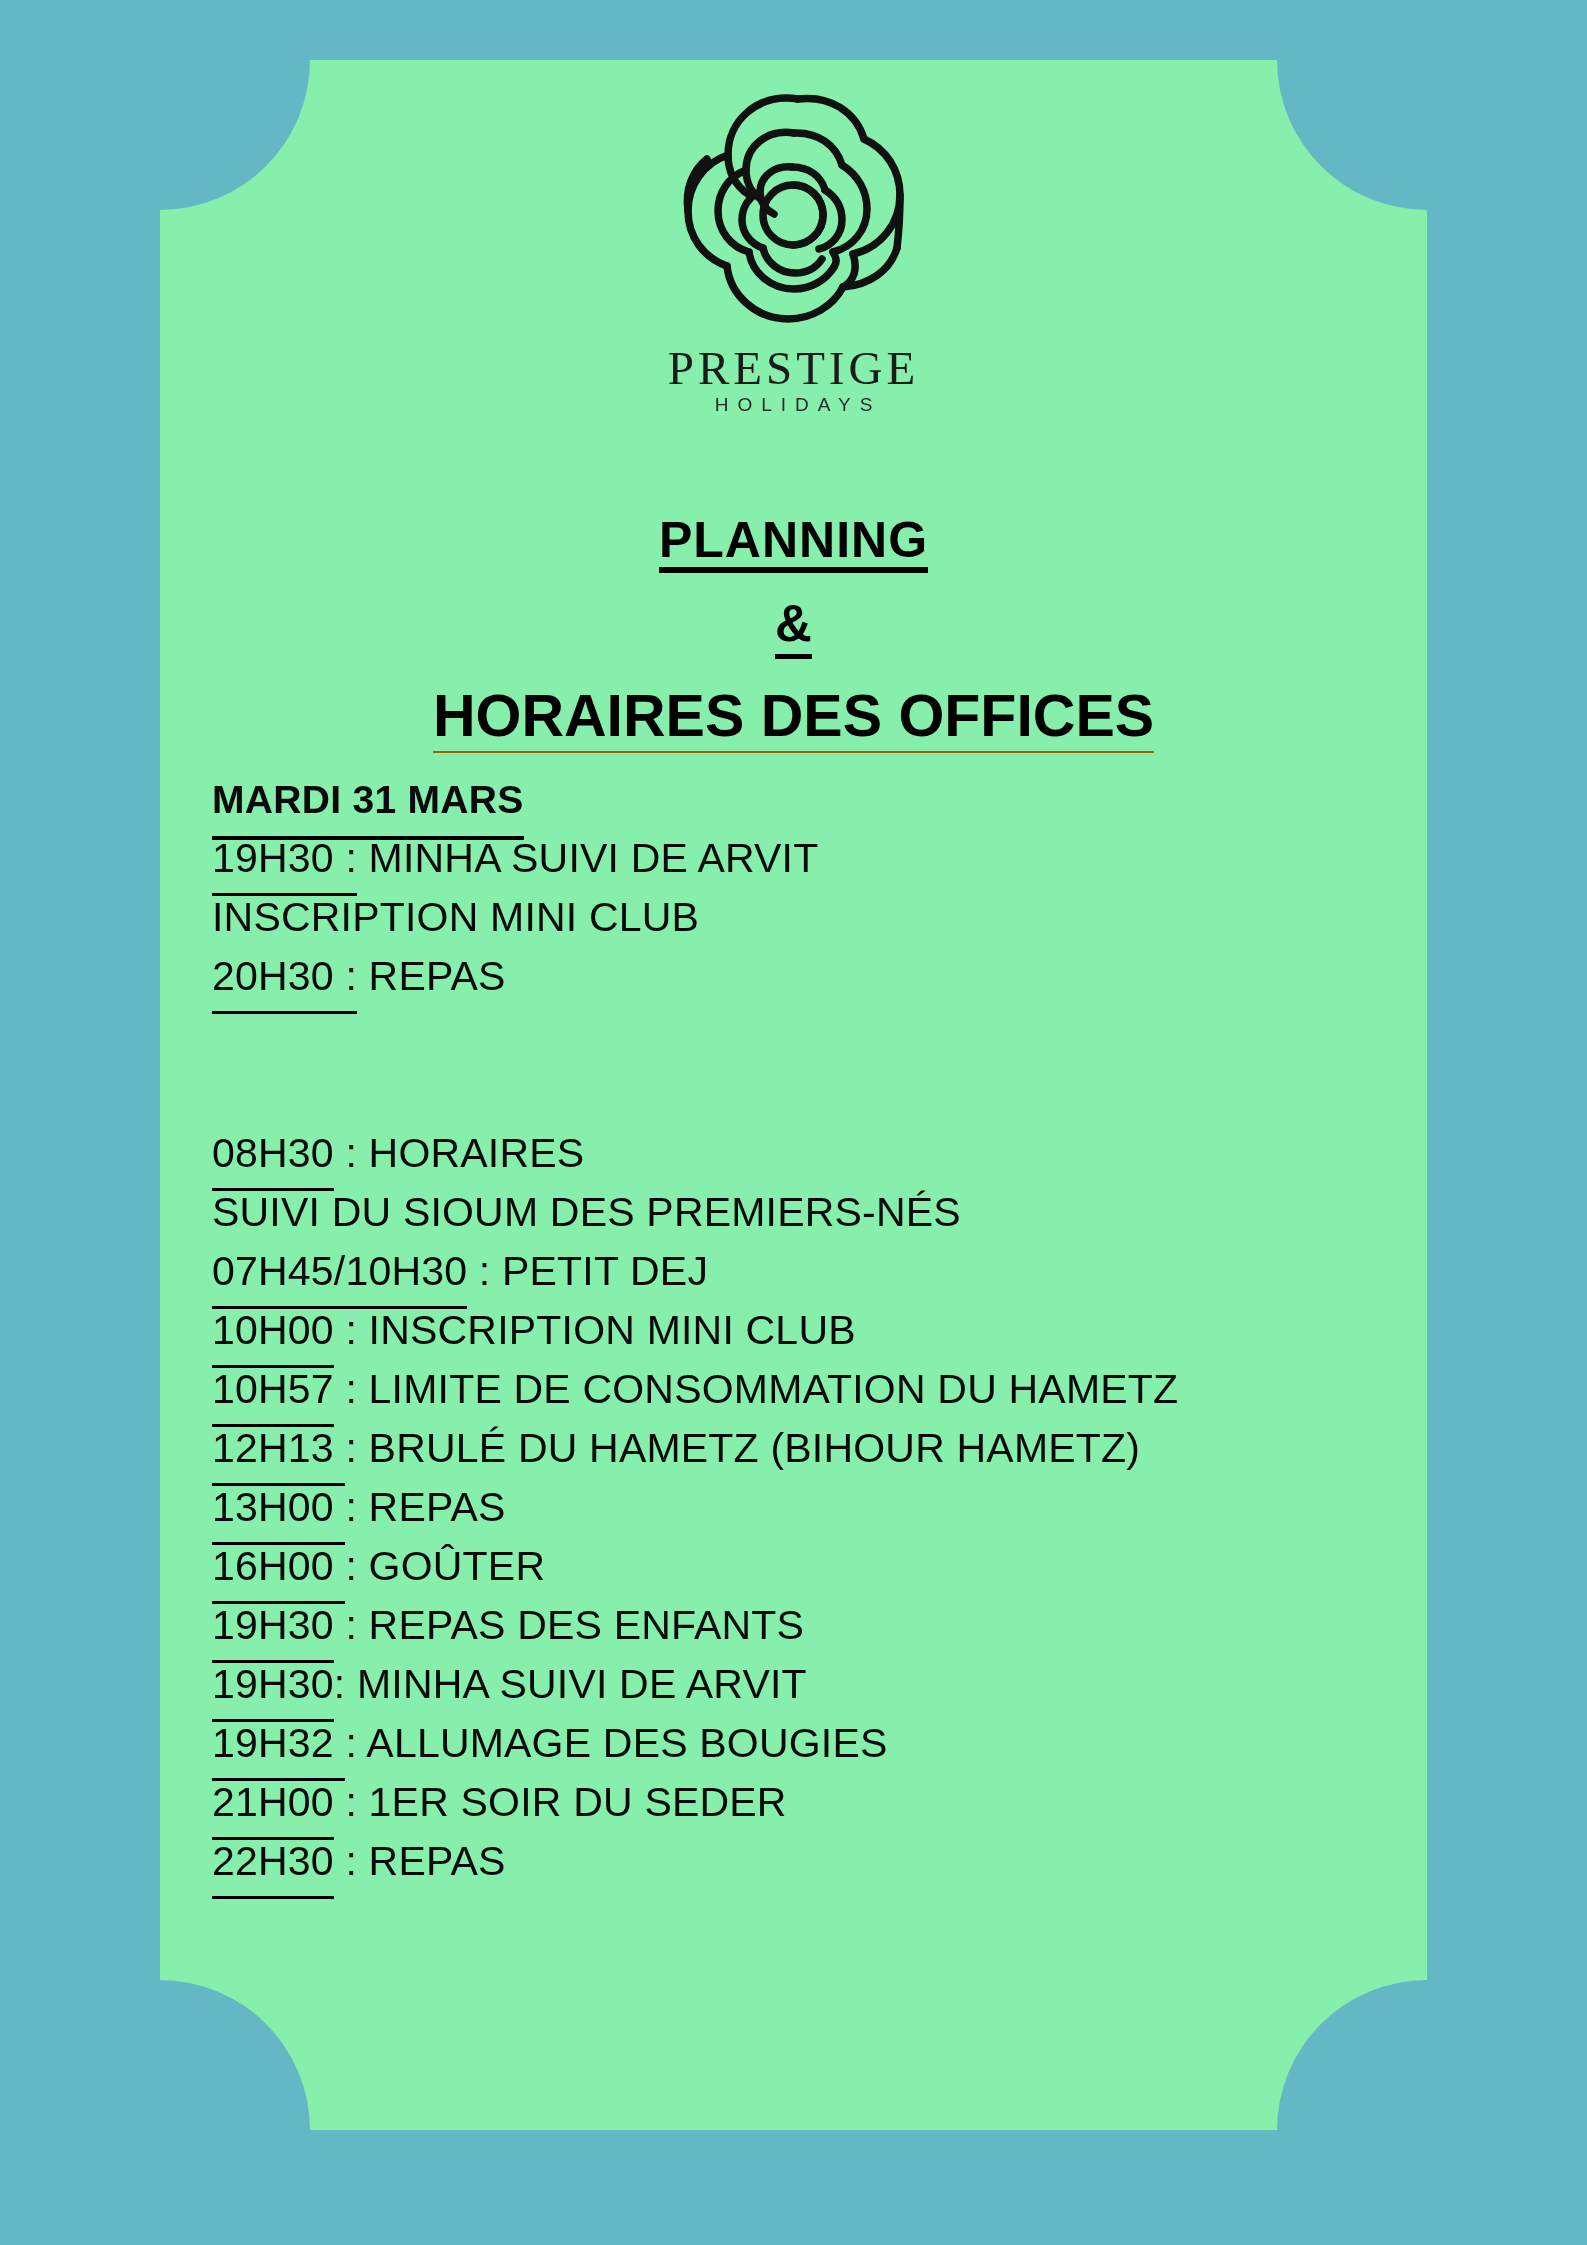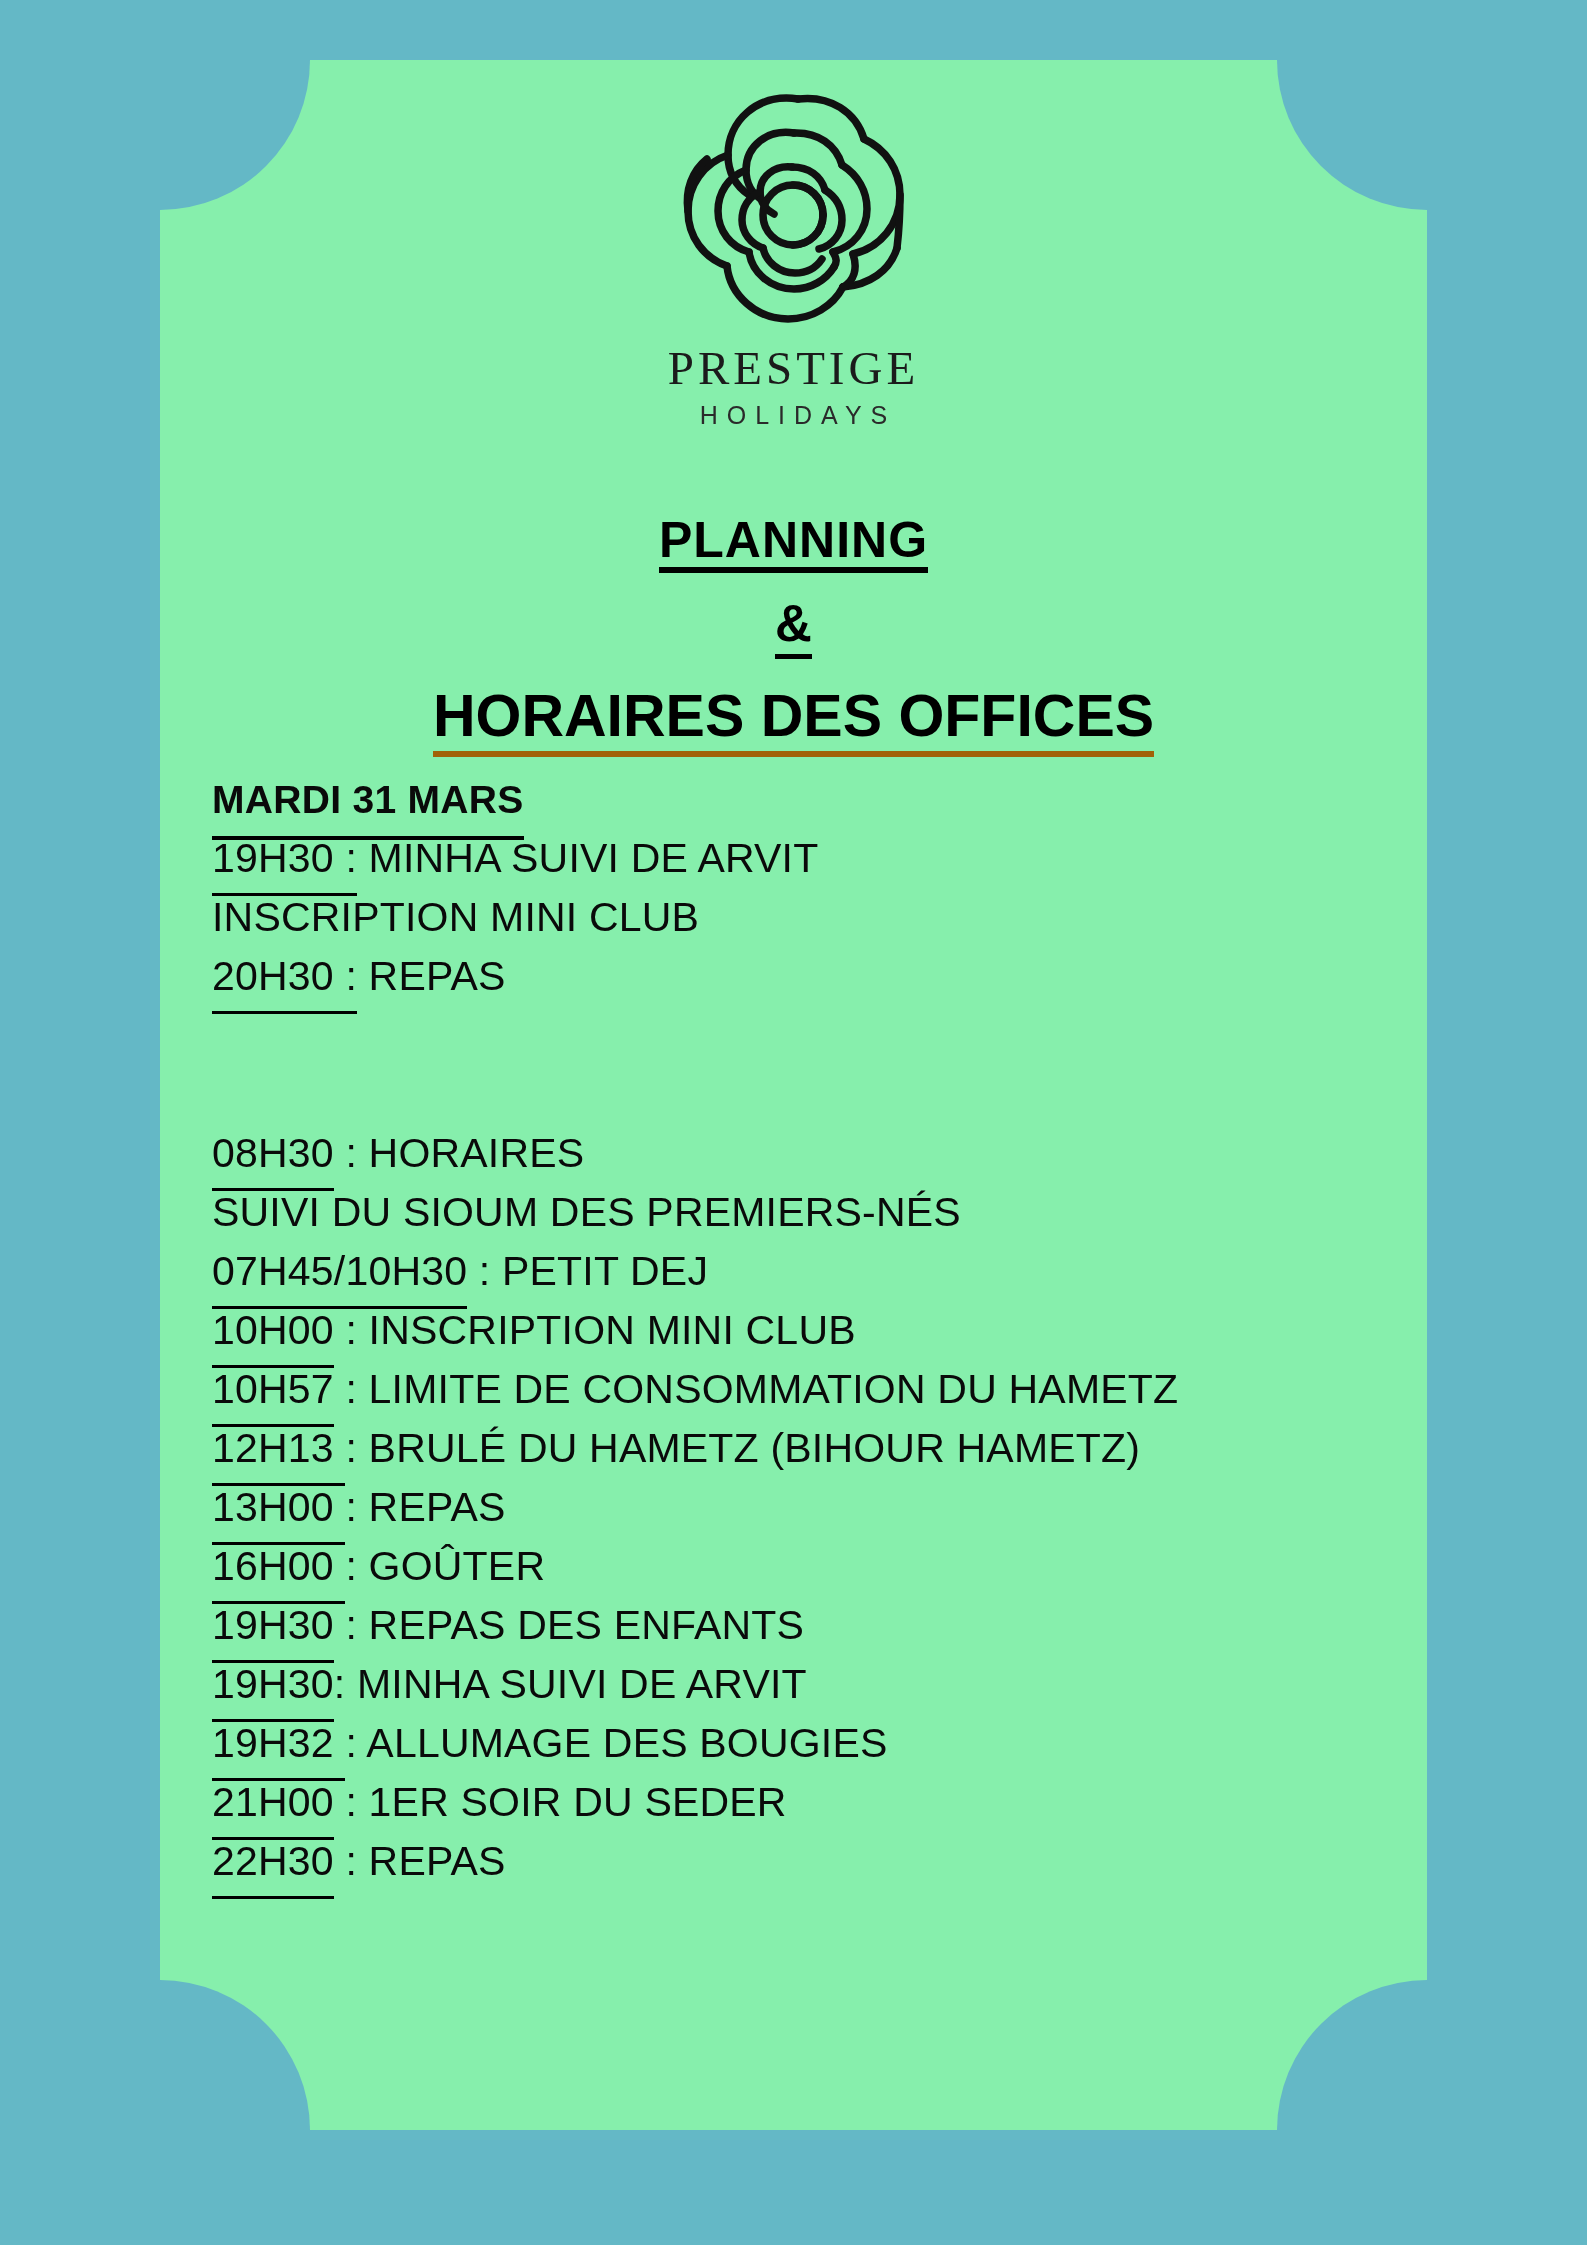--- a/index.html
+++ b/index.html
@@ -61,11 +61,11 @@
   }
   #brand-tagline {
     font-family: "Liberation Sans", sans-serif;
-    font-size: 25px;
+    font-size: 19px;
     letter-spacing: 9px;
     color: #2a2a2a;
     line-height: 1;
-    margin-top: 11px;
+    margin-top: 3px;
     padding-left: 9px;
   }
 

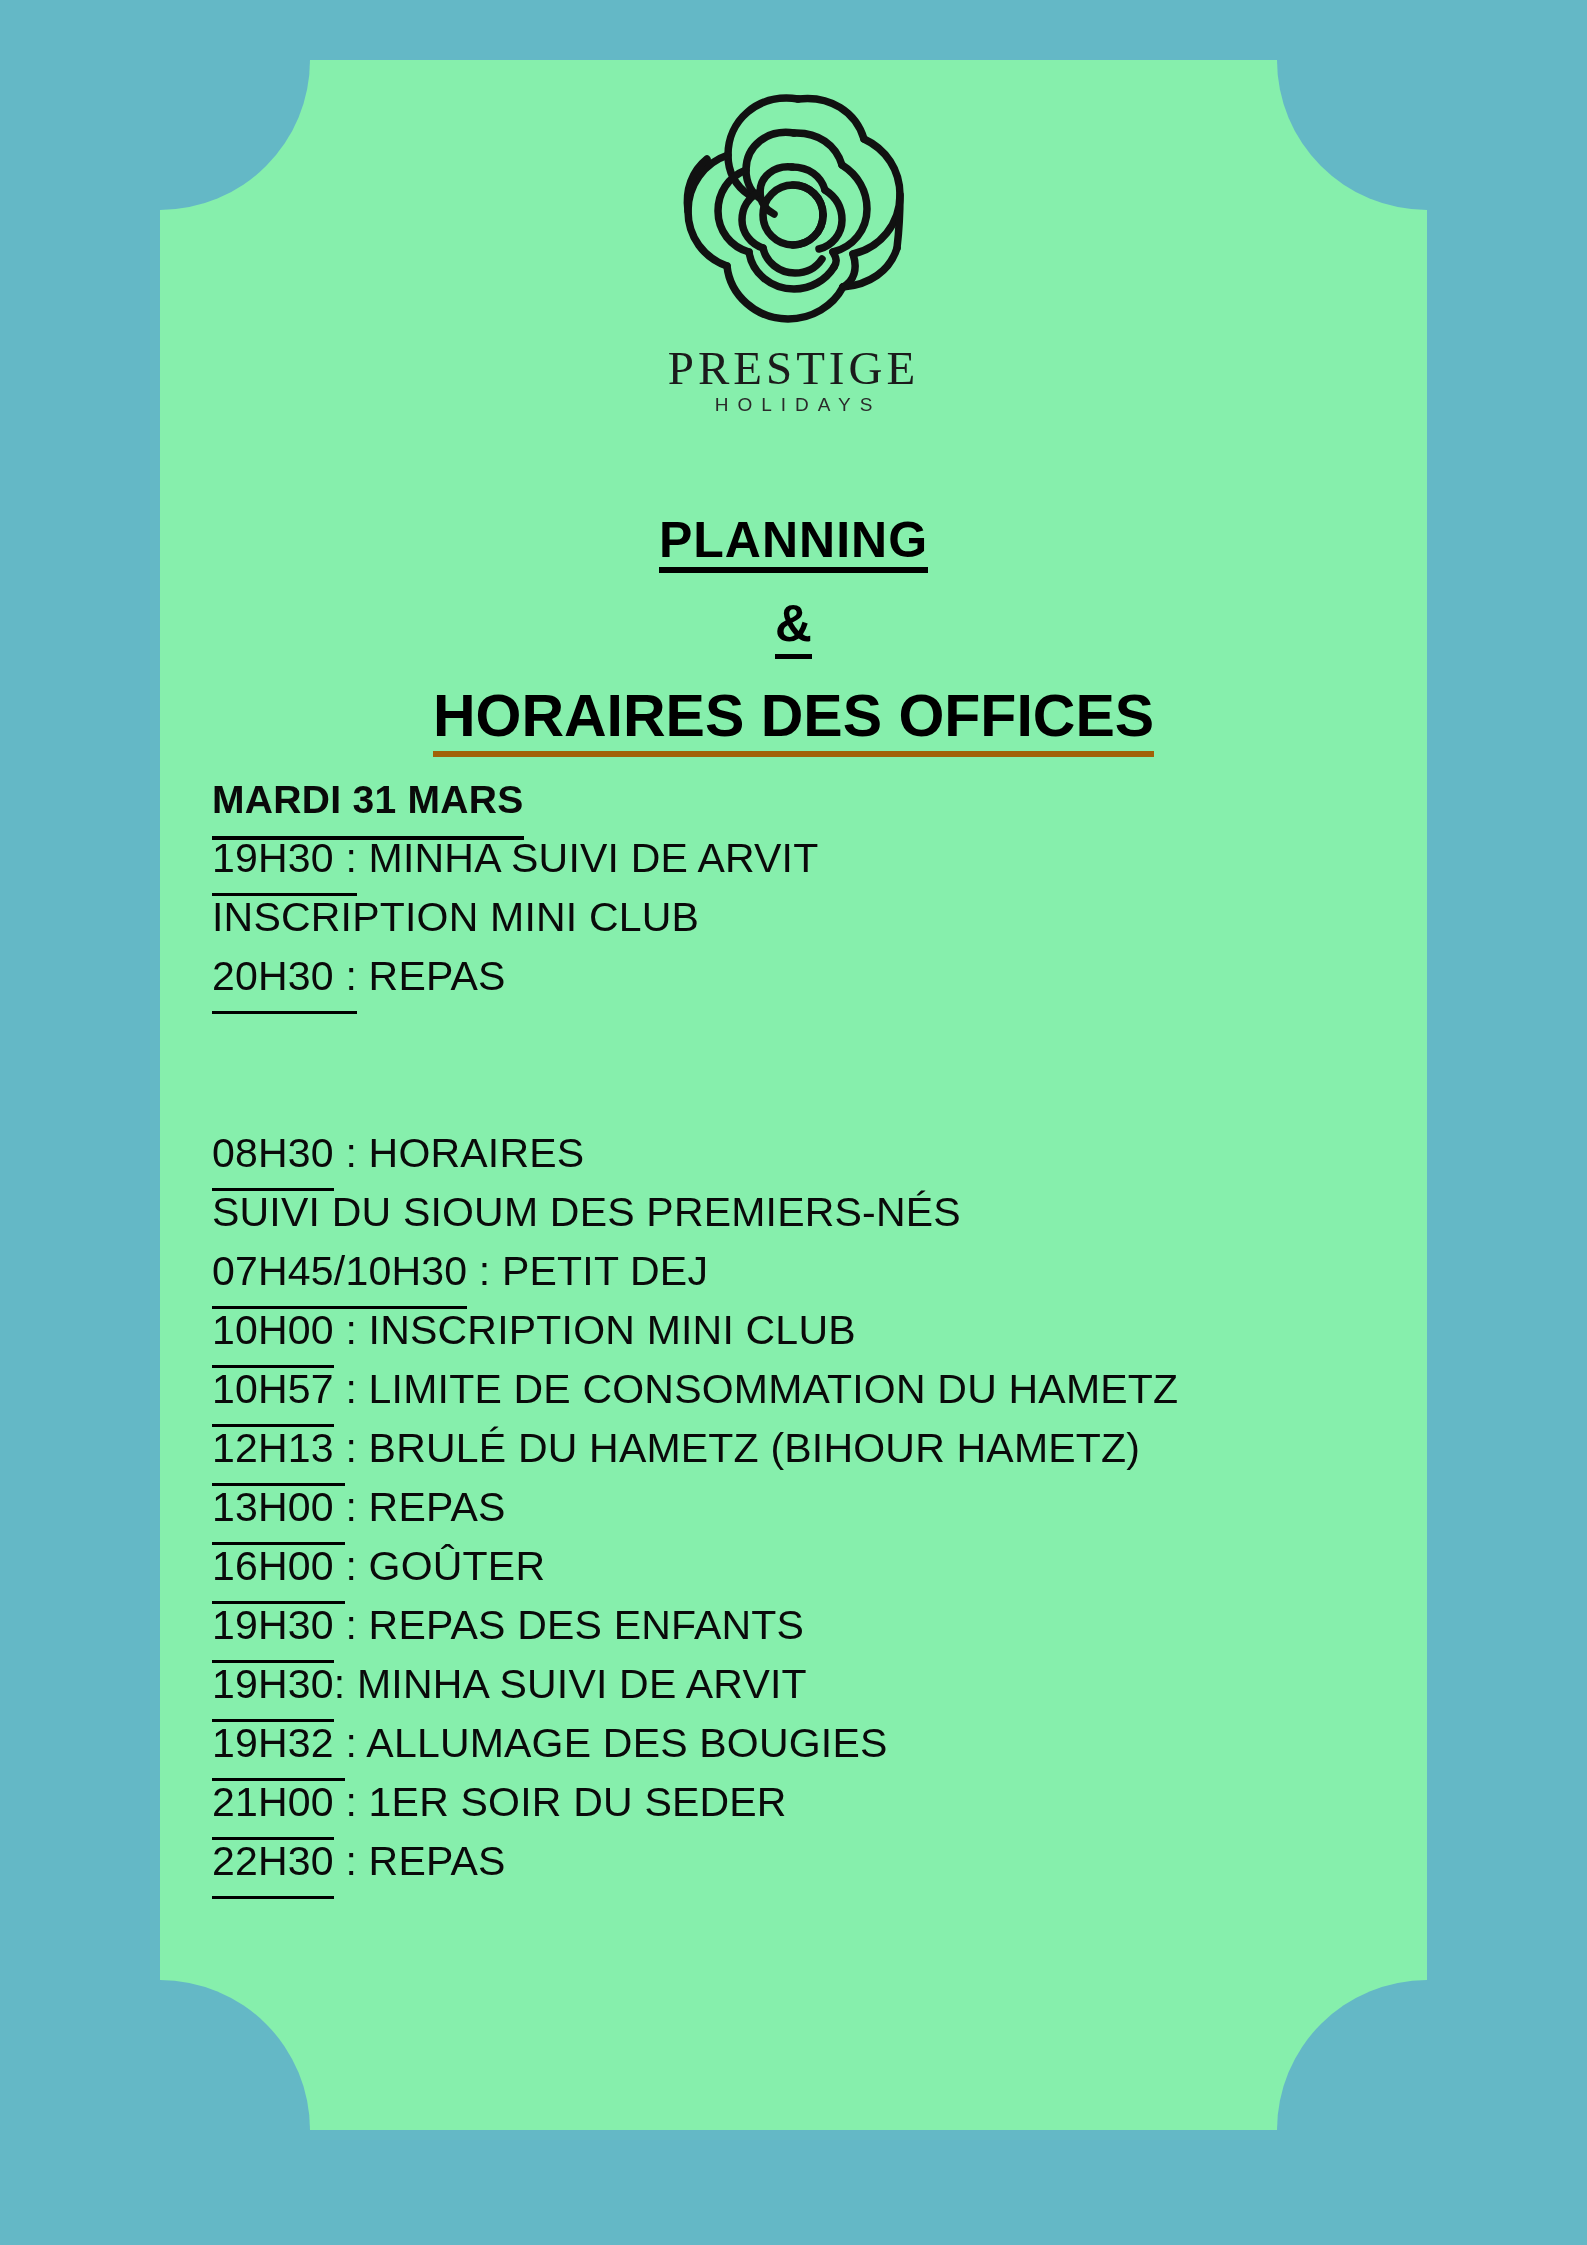--- a/index.html
+++ b/index.html
@@ -101,7 +101,7 @@
     font-weight: bold;
     letter-spacing: 0px;
     display: inline-block;
-    border-bottom: 6px solid #a16207;
+    border-bottom: 2px solid #a16207;
     padding-bottom: 1px;
   }
 

